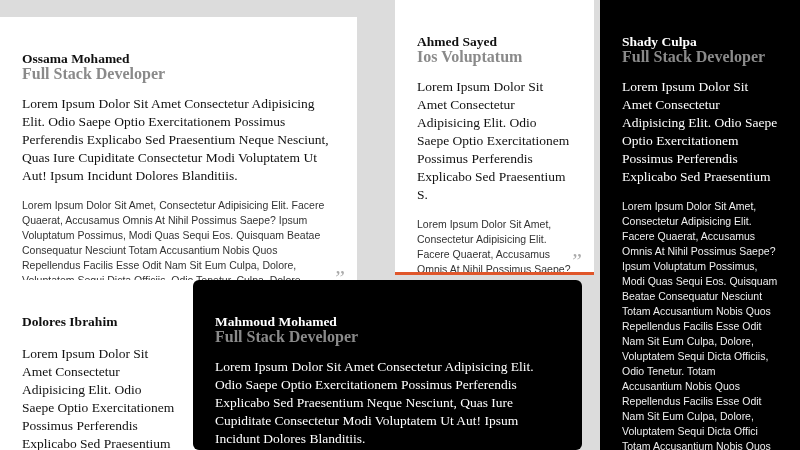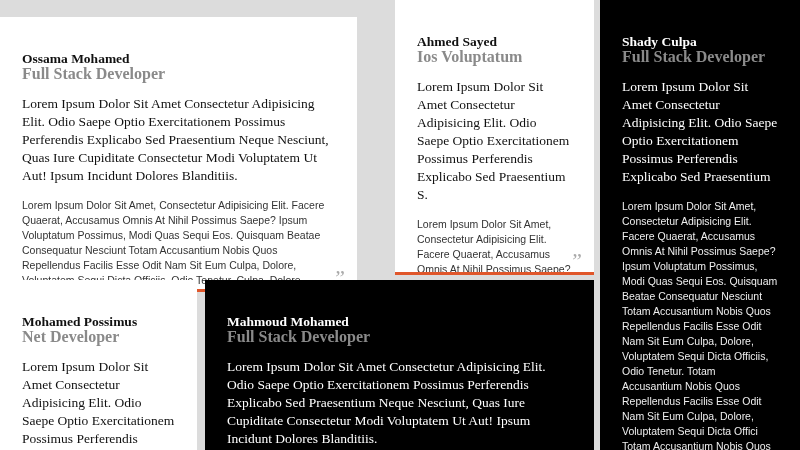--- a/index.html
+++ b/index.html
@@ -51,7 +51,7 @@
   </div>
 
   <div class="card" id="c4">
-    <div class="name">Mohamed Possimus</div>
+    <div class="name">Dolores Ibrahim</div>
     <div class="role">Net Developer</div>
     <div class="headline">Lorem Ipsum Dolor Sit Amet Consectetur Adipisicing Elit. Odio Saepe Optio Exercitationem Possimus Perferendis Explicabo Sed Praesentium</div>
   </div>

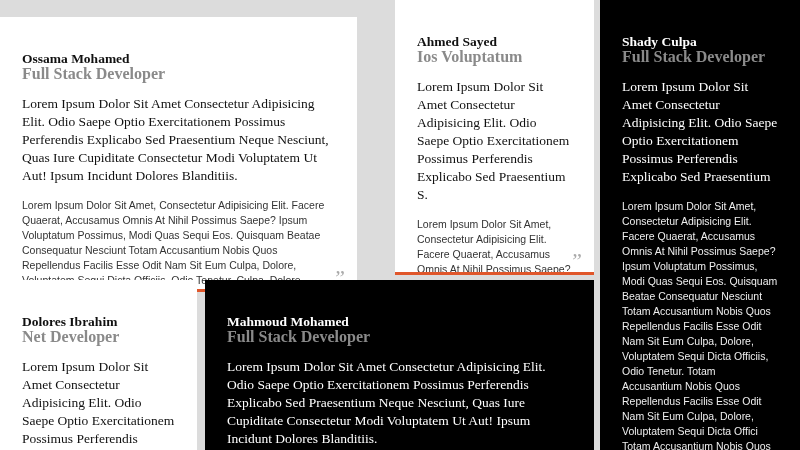--- a/index.html
+++ b/index.html
@@ -20,7 +20,7 @@
   #c2 { left: 395px; top: 0; width: 199px; height: 275px; }
   #c3 { left: 600px; top: 0; width: 200px; height: 450px; }
   #c4 { left: 0; top: 280px; width: 197px; height: 170px; }
-  #c5 { left: 205px; top: 280px; width: 389px; height: 170px; }
+  #c5 { left: 193px; top: 280px; width: 389px; height: 170px; border-radius: 6px; }
 </style>
 </head>
 <body>

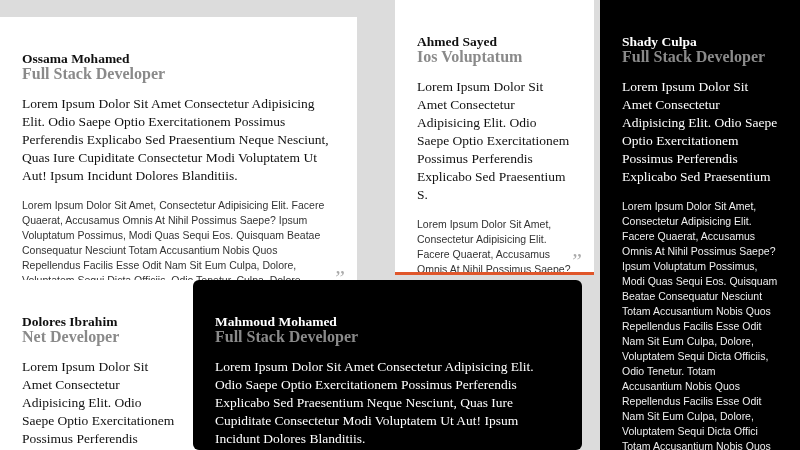--- a/index.html
+++ b/index.html
@@ -52,7 +52,6 @@
 
   <div class="card" id="c4">
     <div class="name">Dolores Ibrahim</div>
-    <div class="role">Net Developer</div>
     <div class="headline">Lorem Ipsum Dolor Sit Amet Consectetur Adipisicing Elit. Odio Saepe Optio Exercitationem Possimus Perferendis Explicabo Sed Praesentium</div>
   </div>
 

